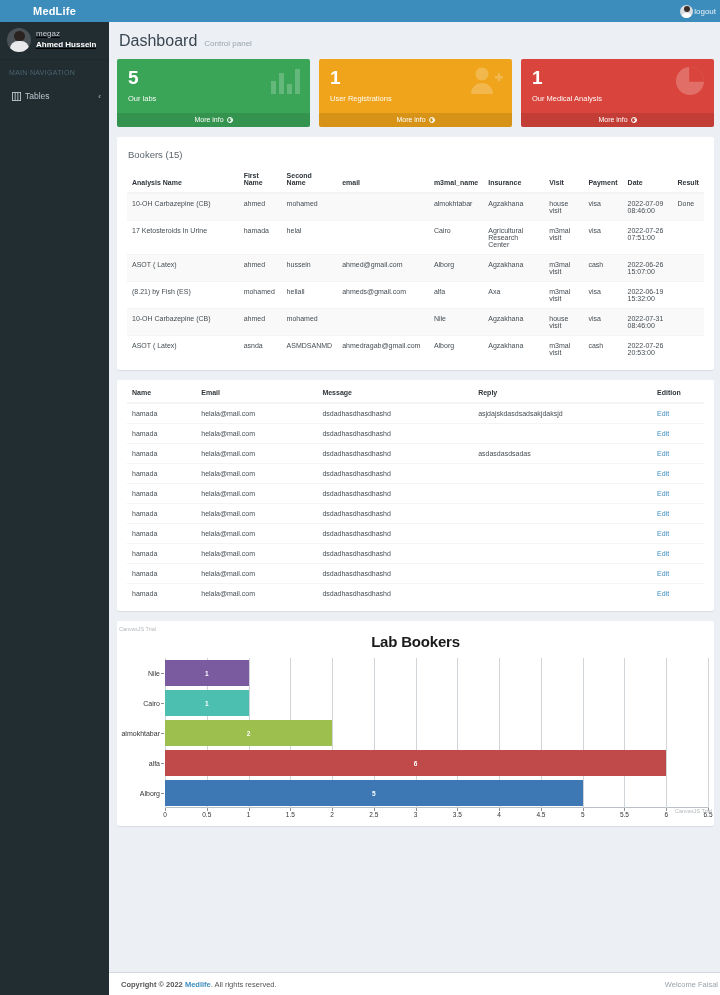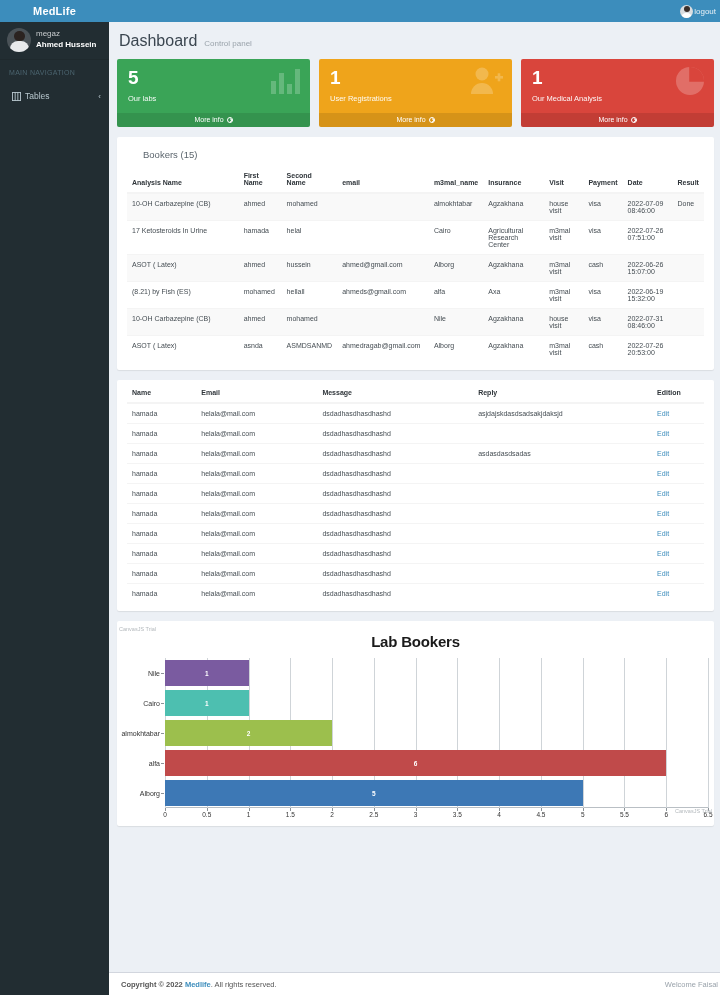--- a/index.html
+++ b/index.html
@@ -27,6 +27,7 @@
     display: flex; align-items: center; gap: 5px;
     padding: 6px 5px 7px 7px;
     border-bottom: 1px solid #1f292d;
+    text-decoration: underline;
   }
   .avatar-img {
     width: 24px; height: 24px; border-radius: 50%;

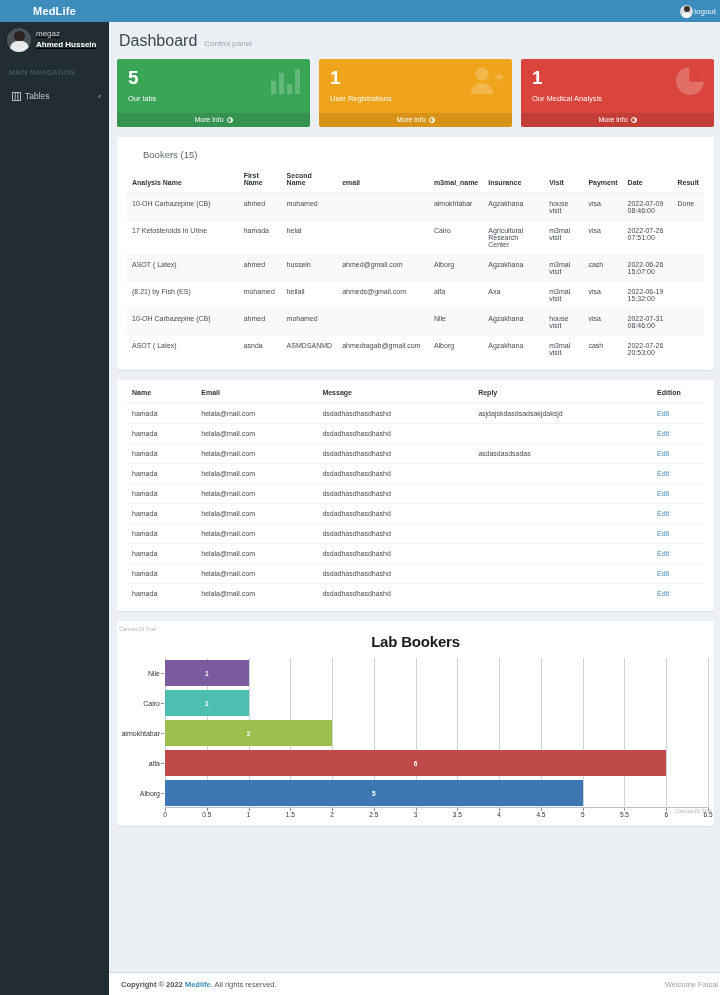--- a/index.html
+++ b/index.html
@@ -135,7 +135,7 @@
     border-radius: 2px; margin-top: 10px;
     box-shadow: 0 1px 1px rgba(0,0,0,.08);
   }
-  .panel-head { padding: 9px 11px 6px 26px; }
+  .panel-head { padding: 9px 11px 6px 11px; }
   .panel-title { font-size: 9.5px; color: #5b656d; }
   .panel-body { padding: 0 10px 8px 10px; }
 

